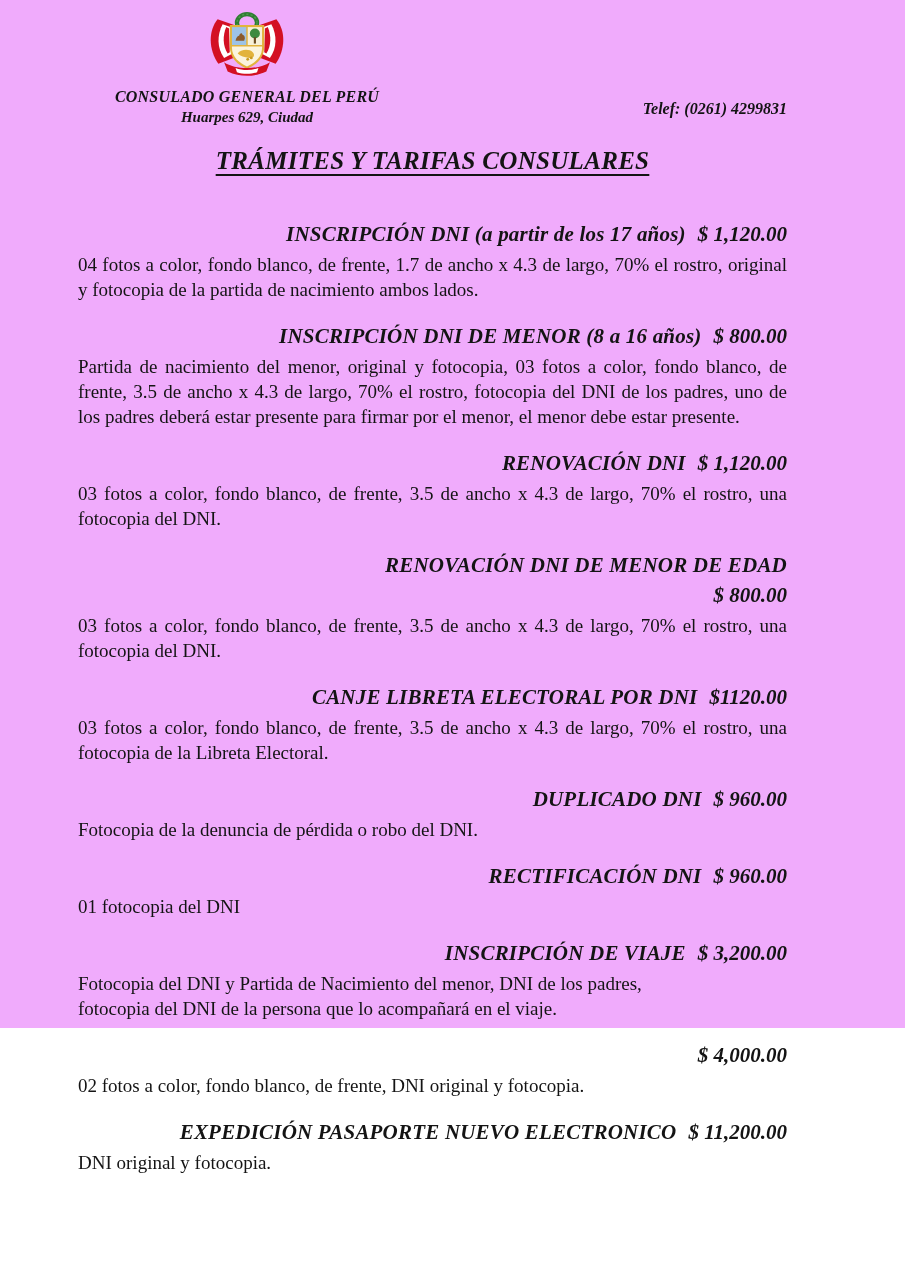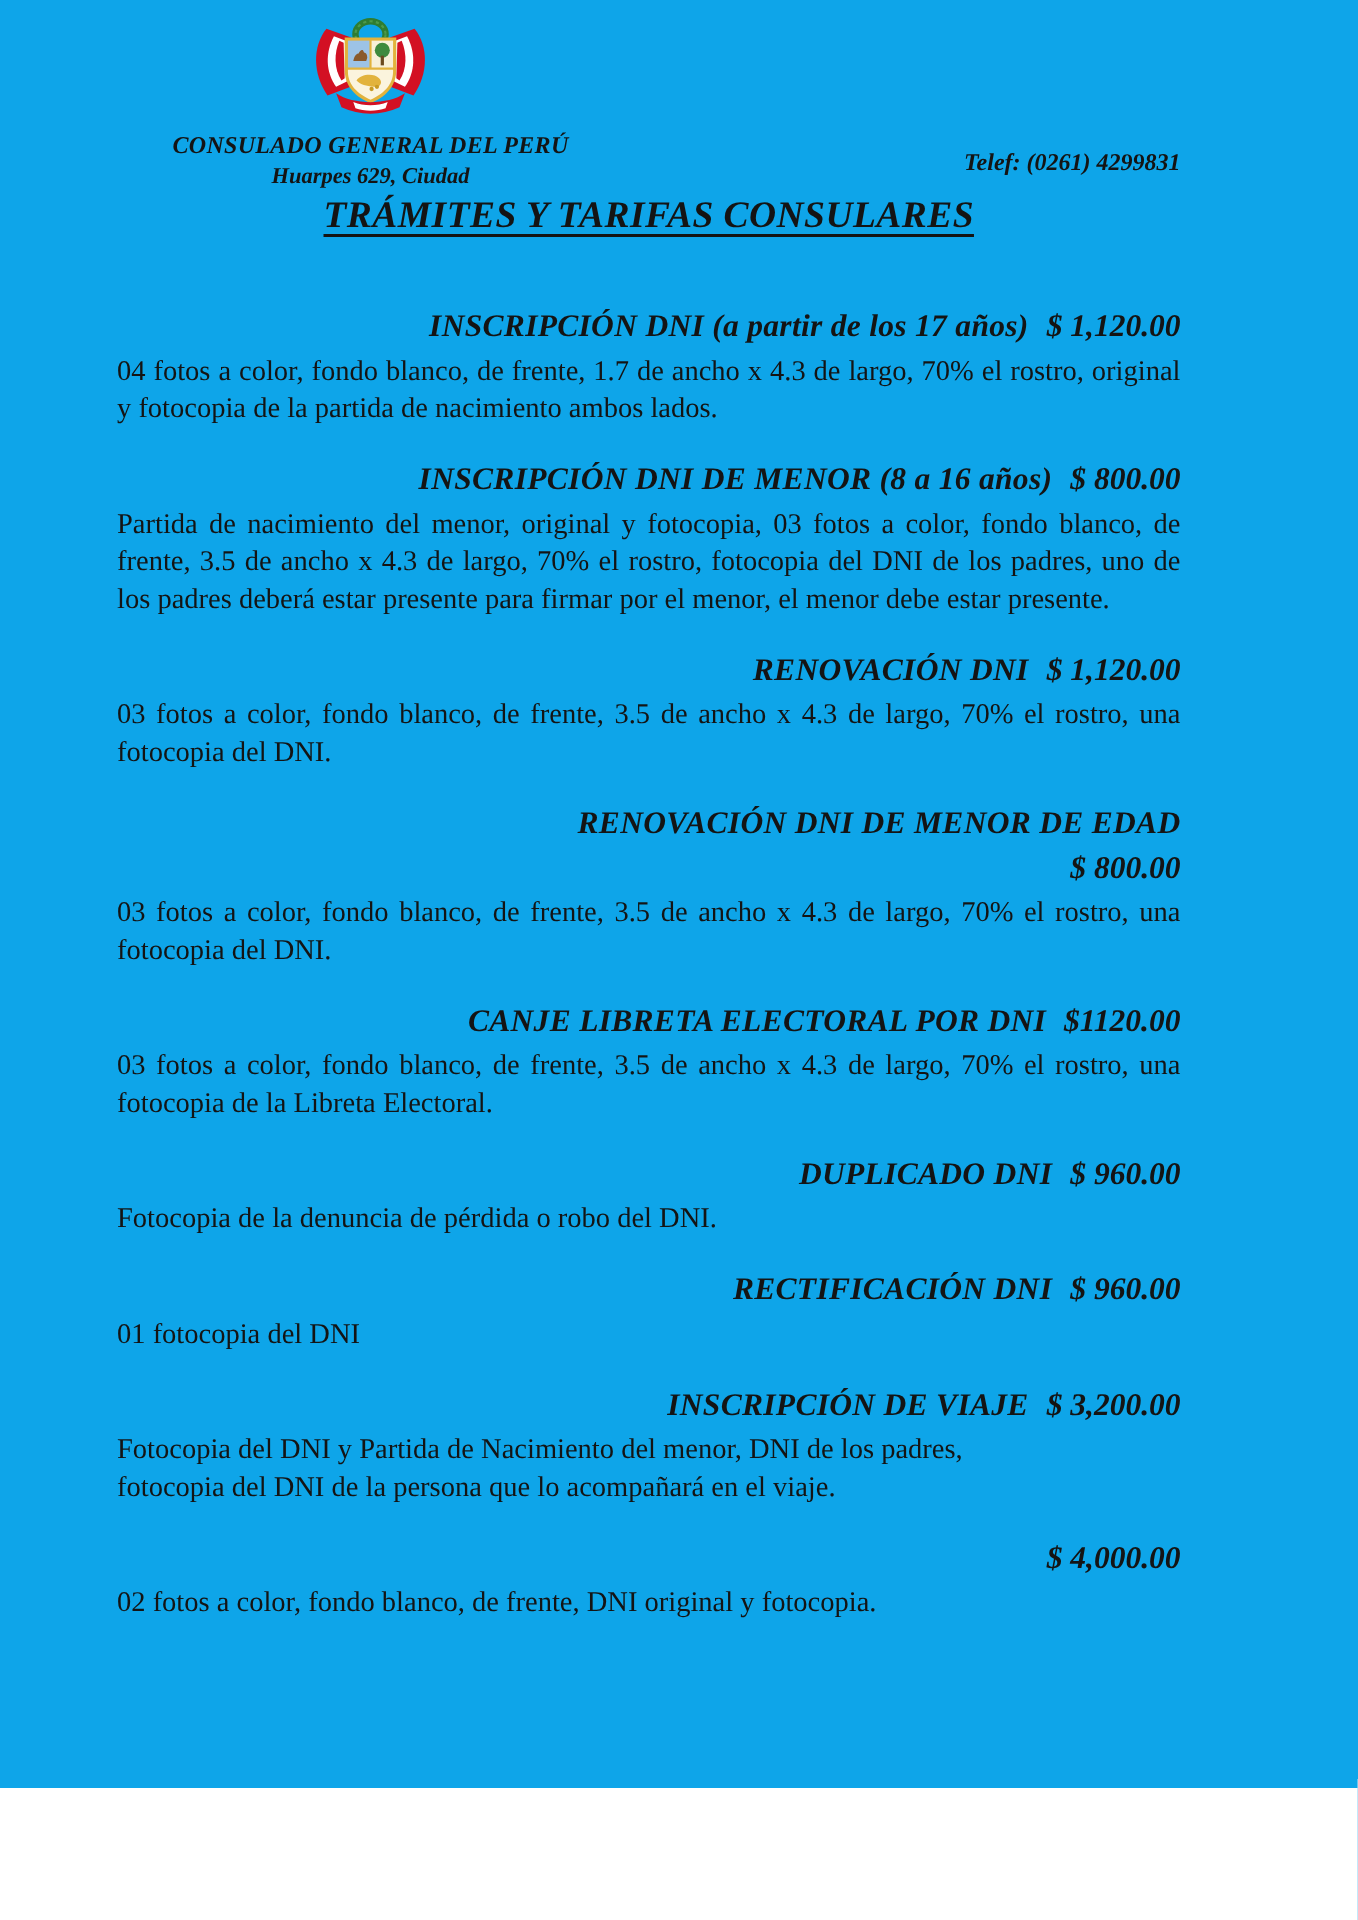--- a/index.html
+++ b/index.html
@@ -13,8 +13,8 @@
   }
   .page {
     width: 905px;
-    height: 1192px;
-    background: #0ea5e9;
+    height: 1028px;
+    background: #f0abfc;
     padding: 12px 118px 20px 78px;
     position: relative;
   }

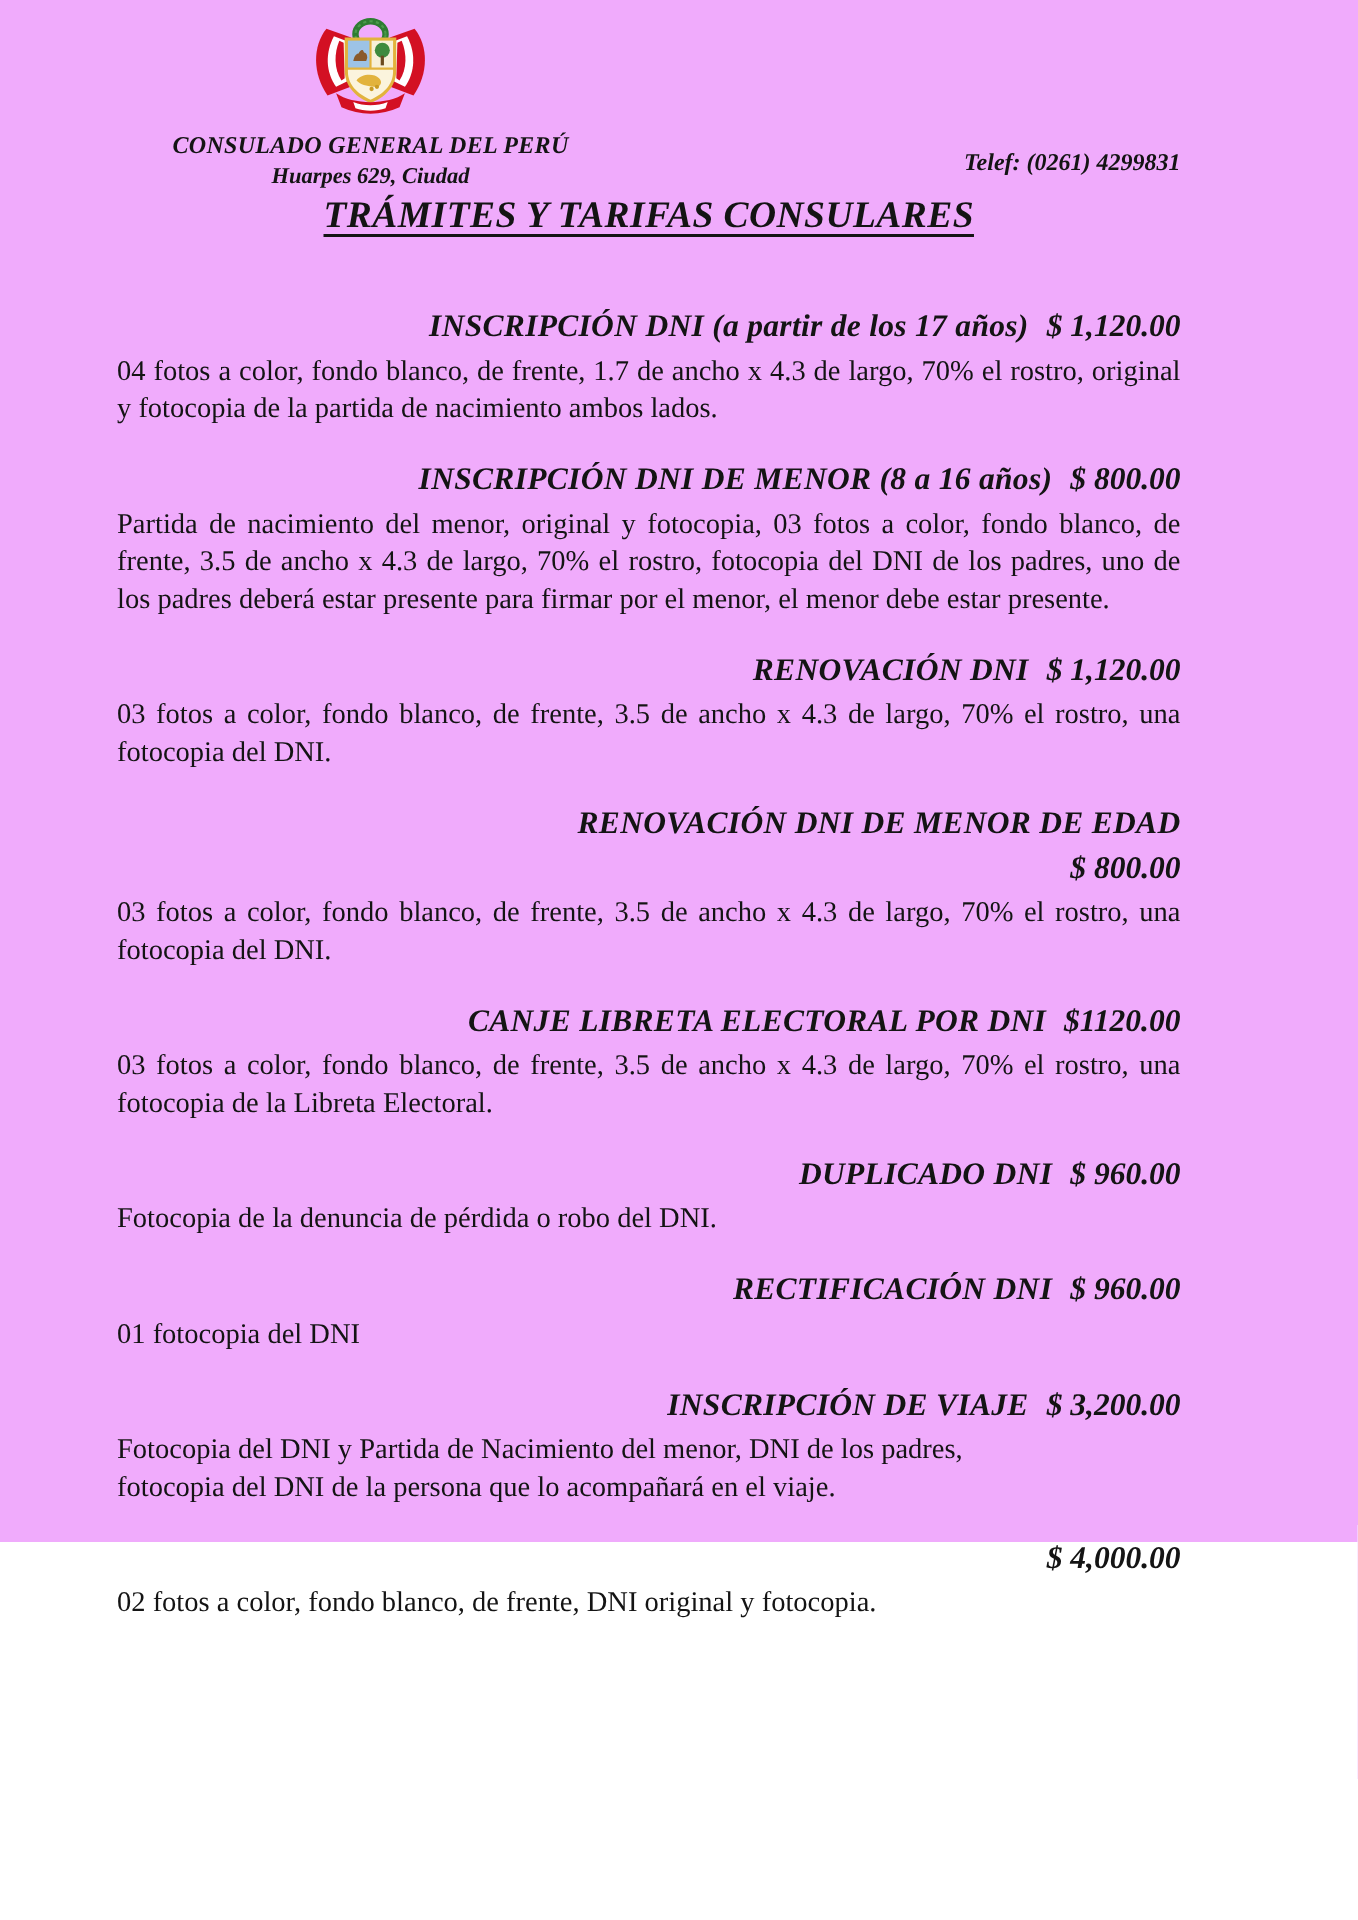--- a/index.html
+++ b/index.html
@@ -59,6 +59,7 @@
   }
   
   .doc-title {
+    margin-top: 17px;
     text-align: center;
     font-size: 25px;
     font-weight: bold;

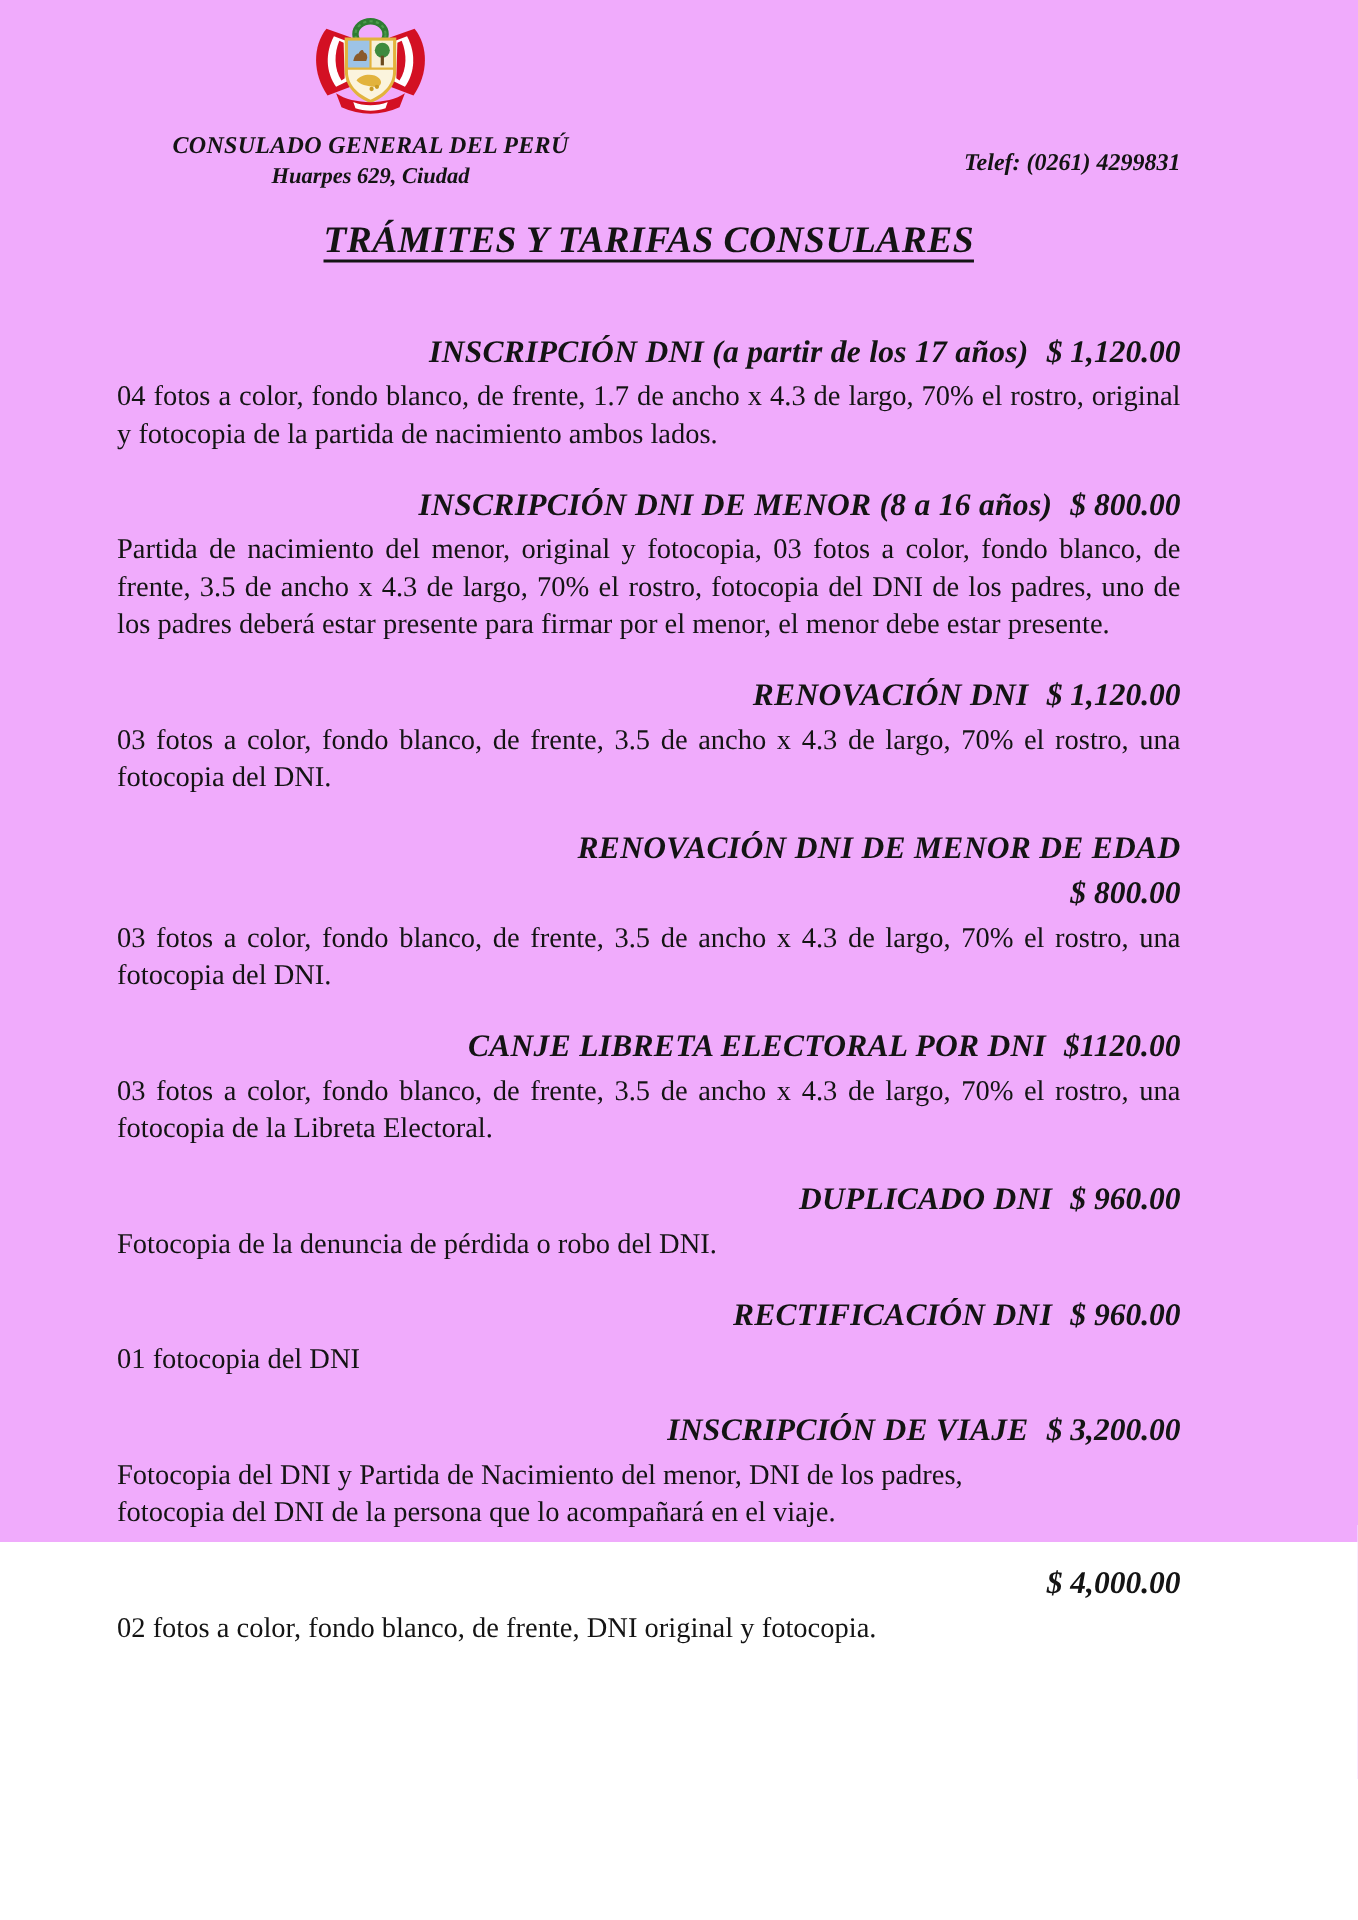--- a/index.html
+++ b/index.html
@@ -232,6 +232,13 @@
       <p class="entry-desc">02 fotos a color, fondo blanco, de frente, DNI original y fotocopia.</p>
     </section>
 
+    <section class="entry">
+      <div class="entry-head">
+        <span class="entry-name">EXPEDICIÓN PASAPORTE NUEVO ELECTRONICO</span>
+        <span class="entry-price">$ 11,200.00</span>
+      </div>
+      <p class="entry-desc">DNI original y fotocopia.</p>
+    </section>
 
   </div>
 </div>

